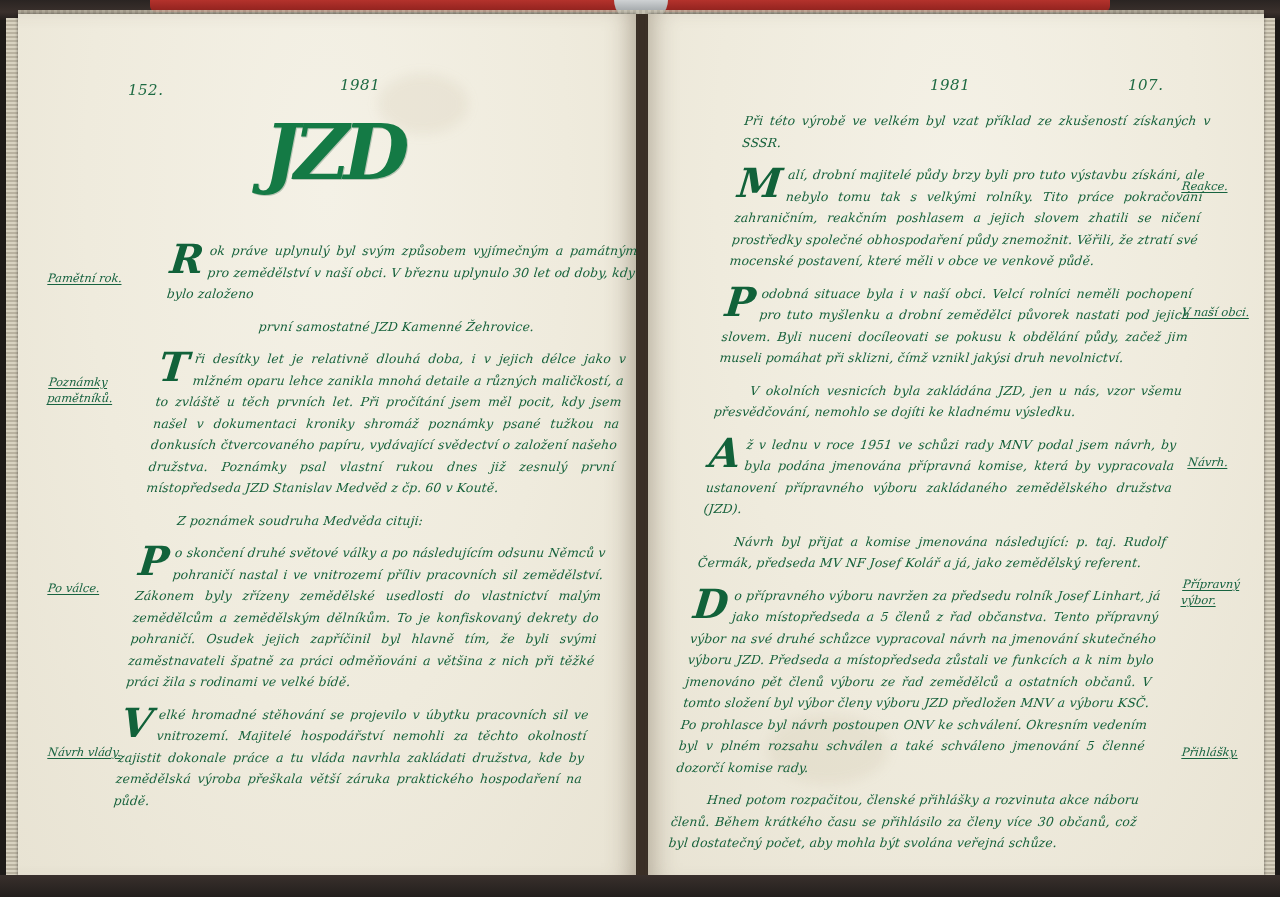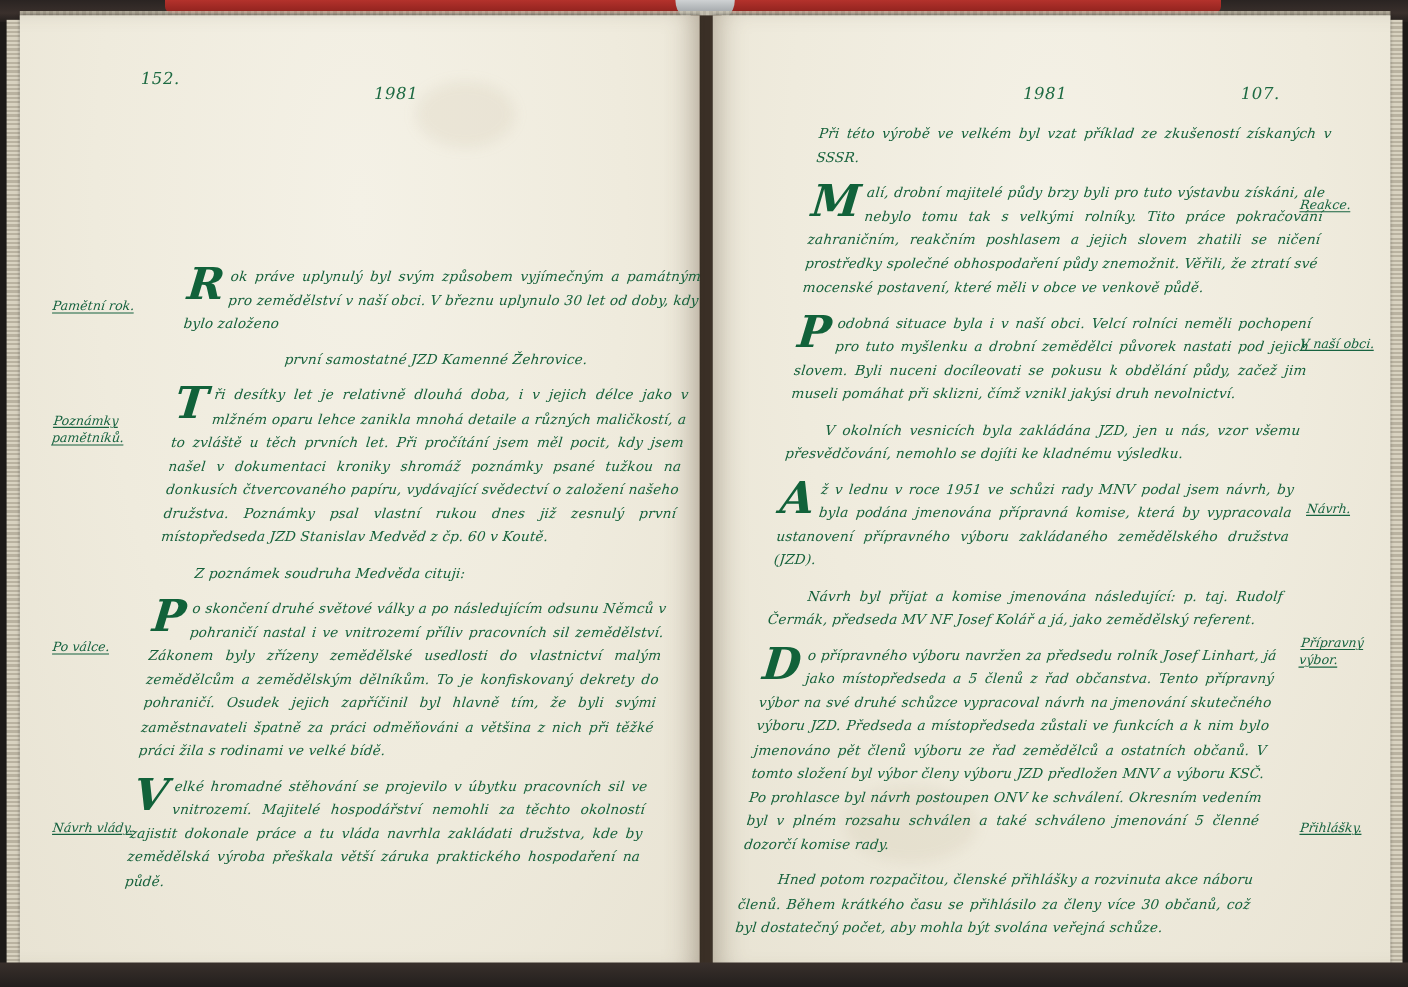--- a/index.html
+++ b/index.html
@@ -197,7 +197,7 @@
   <div class="page page-left">
     <div class="blotch" style="left:360px; top:60px; width:90px; height:60px;"></div>
 
-    <div class="folio" style="left:110px; top:48px;text-align:right;">152.</div>
+    <div class="folio" style="left:110px; top:67px;text-align:right;">152.</div>
     <div class="folio" style="left:322px; top:62px;">1981</div>
 
 

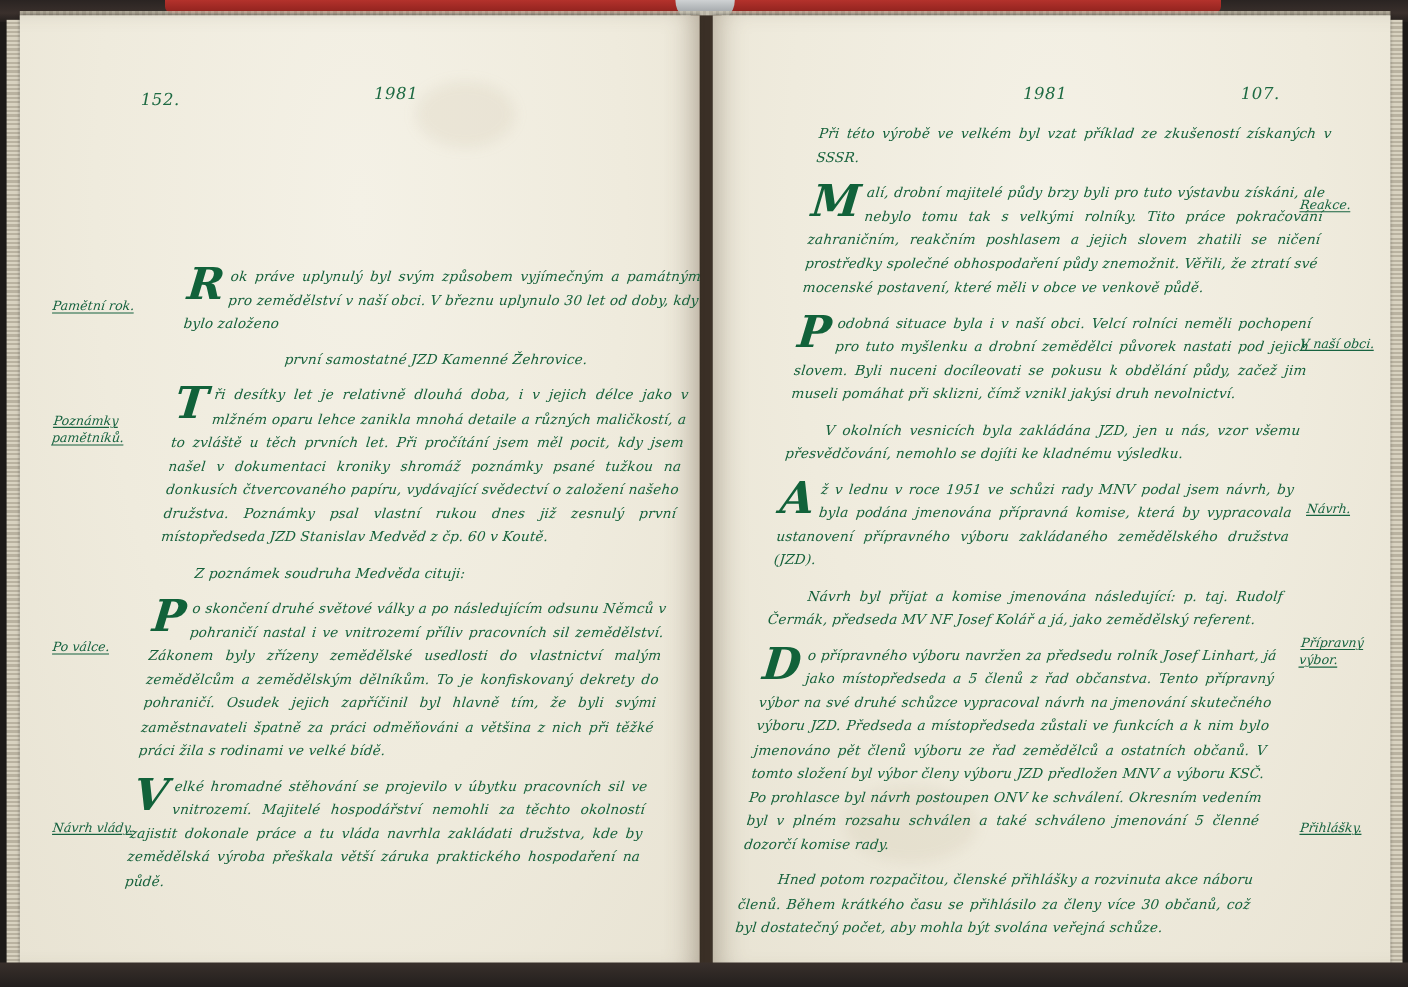--- a/index.html
+++ b/index.html
@@ -200,6 +200,7 @@
     <div class="folio" style="left:110px; top:67px;text-align:right;">152.</div>
     <div class="folio" style="left:322px; top:62px;">1981</div>
 
+    <div class="jzd-title">JZD</div>
 
     <div class="margin-note" style="left:30px; top:256px;">
       <u>Pamětní rok.</u>

